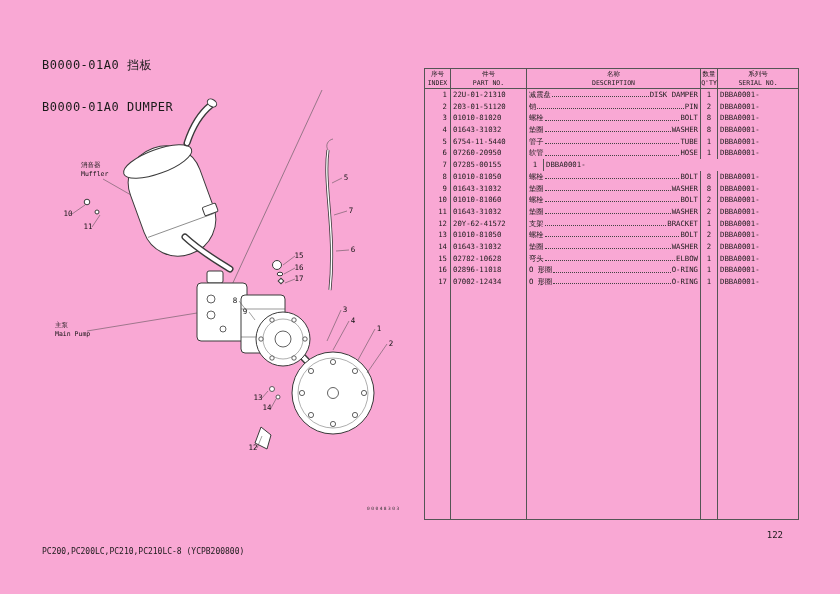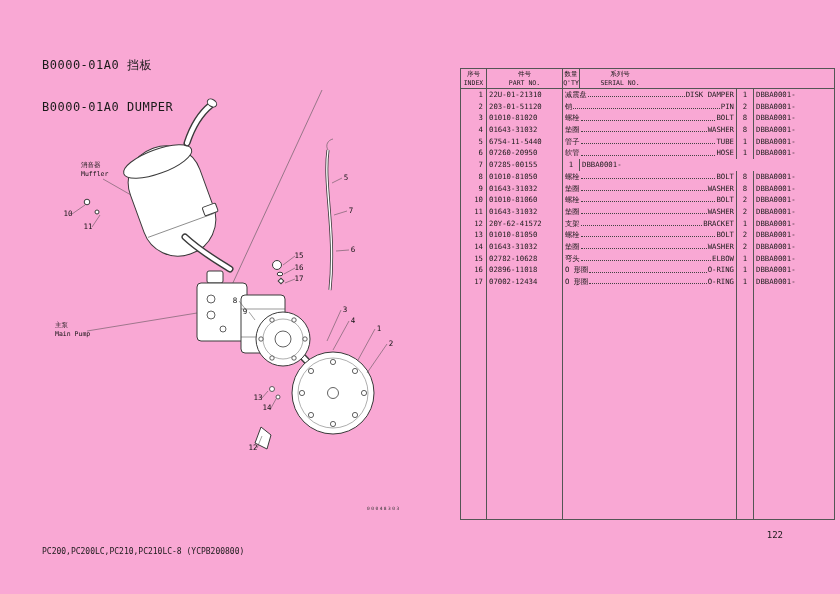--- a/index.html
+++ b/index.html
@@ -26,7 +26,7 @@
   
   .ptable{
     position:absolute;left:424px;top:68px;width:375px;height:452px;
-    border:1px solid #555;box-sizing:border-box;display:flex;flex-direction:column;margin-left:36px;
+    border:1px solid #555;box-sizing:border-box;display:flex;flex-direction:column;
   }
   .thead{display:flex;border-bottom:1px solid #555;}
   .hcol{font-size:6.5px;line-height:8.5px;text-align:center;padding:1px 0;border-right:1px solid #555;box-sizing:border-box;white-space:nowrap;overflow:hidden;}

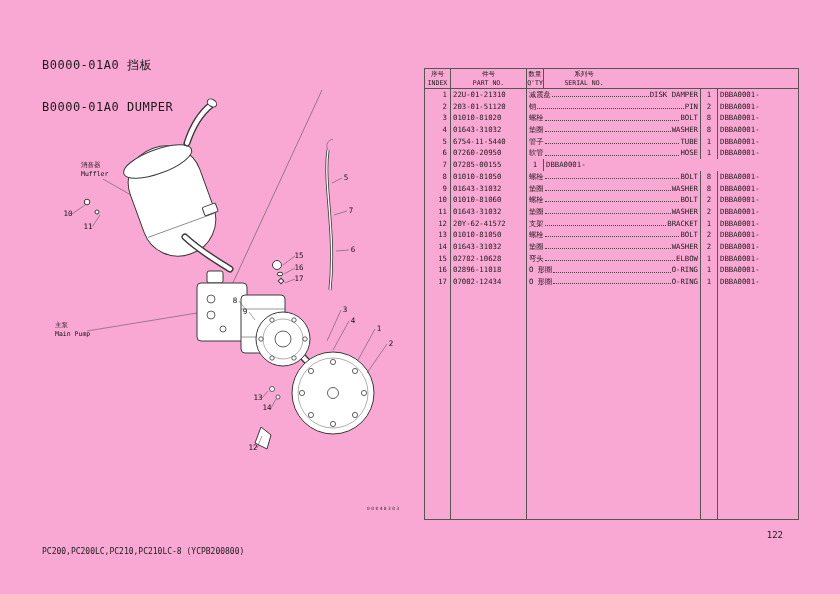--- a/index.html
+++ b/index.html
@@ -200,6 +200,10 @@
         <div>件号</div>
         <div>PART NO.</div>
       </div>
+      <div class="hcol w-desc">
+        <div>名称</div>
+        <div>DESCRIPTION</div>
+      </div>
       <div class="hcol w-qty">
         <div>数量</div>
         <div>Q'TY</div>

